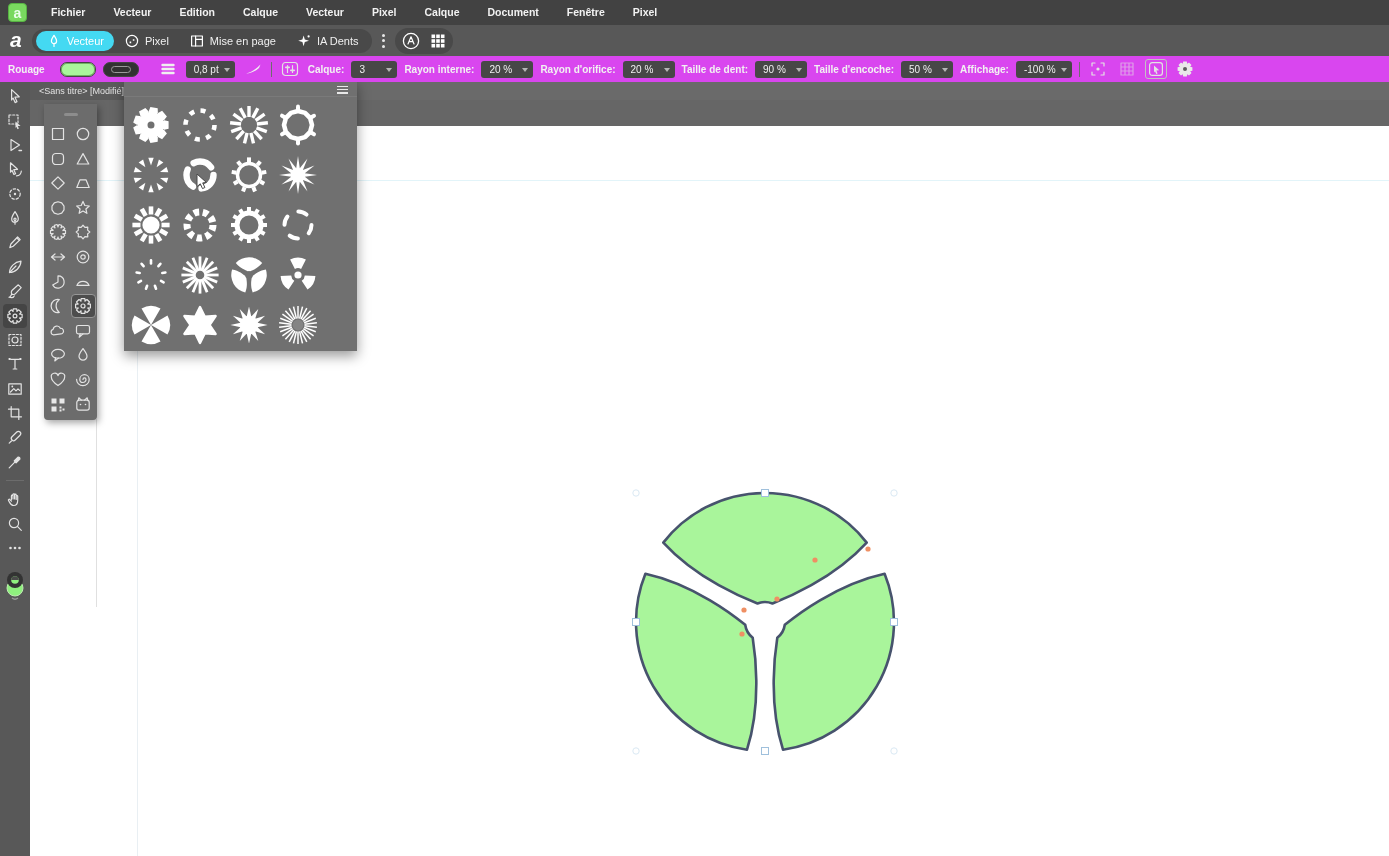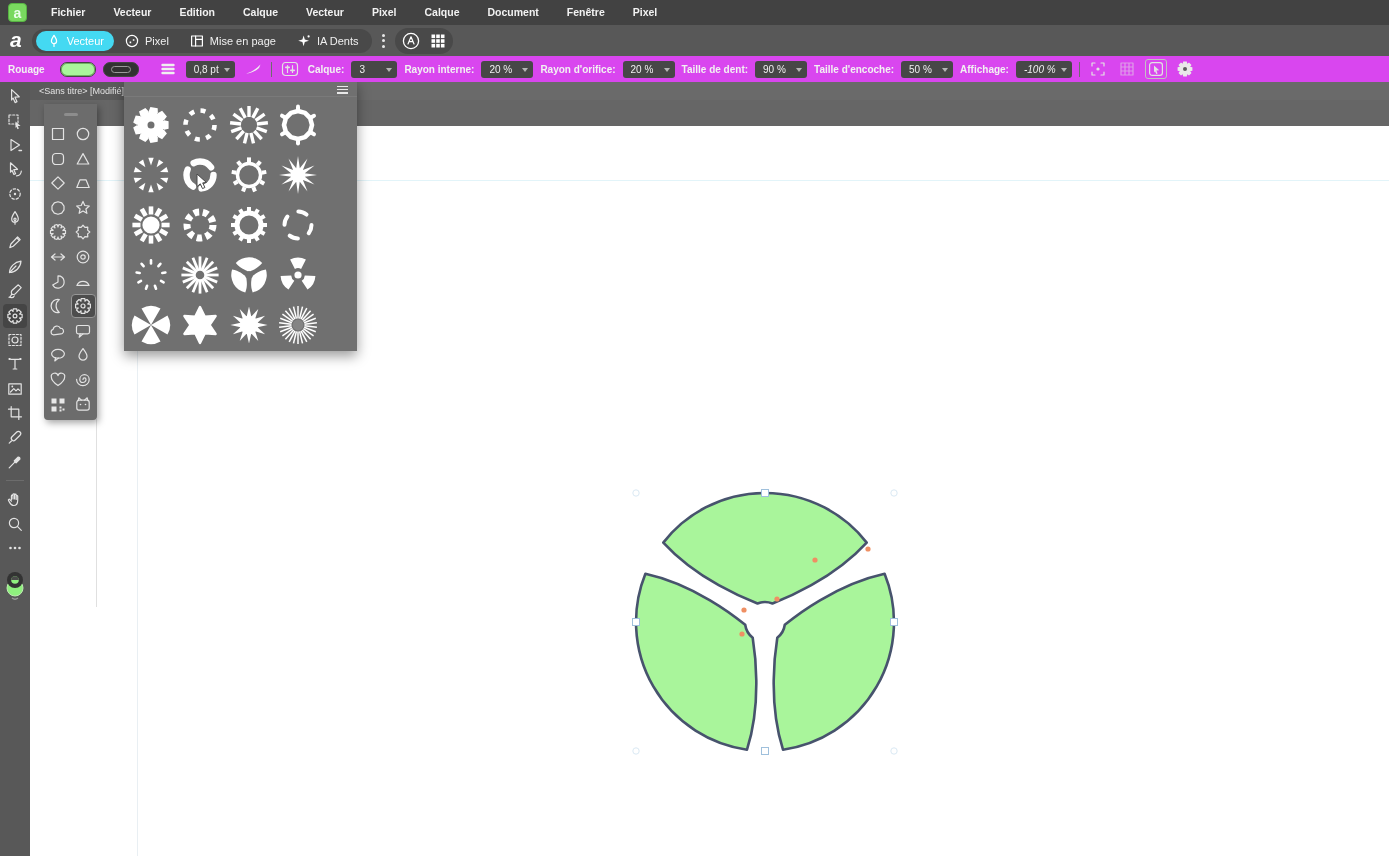--- a/index.html
+++ b/index.html
@@ -280,7 +280,7 @@
         <span class="chev"></span>
       </span>
       <span class="ctx-label">Affichage:</span>
-      <span class="dd" style="min-width: 52px; font-style: italic;">
+      <span class="dd" style="min-width: 52px;">
         <span>-100 %</span>
         <span class="chev"></span>
       </span>

